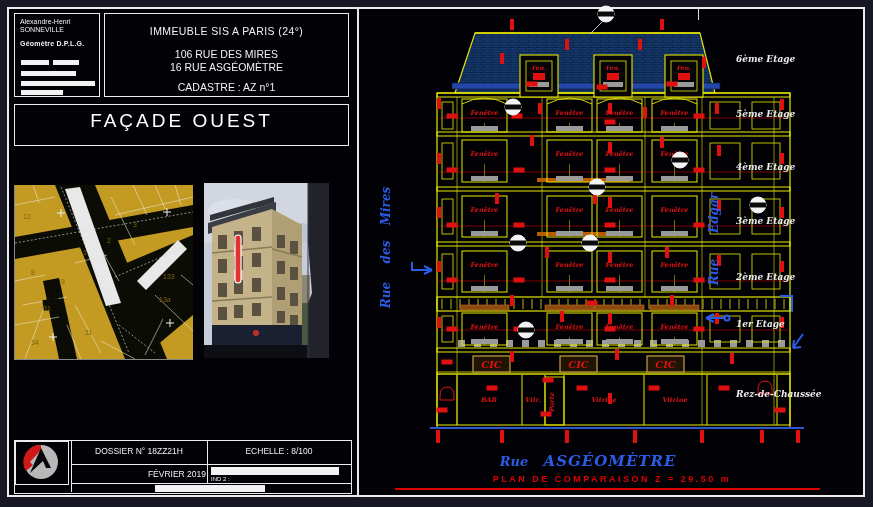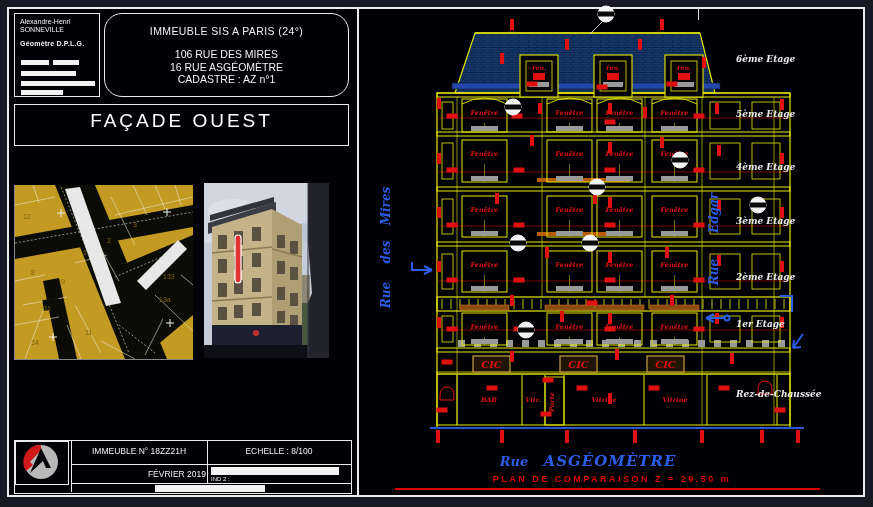--- a/index.html
+++ b/index.html
@@ -13,7 +13,7 @@
   .author-box{left:14px;top:13px;width:86px;height:84px;font-size:7px;line-height:8px;padding:4px 5px;}
   .author-box .ttl{font-weight:bold;margin-top:6px;letter-spacing:0.2px;}
   .redact{position:absolute;background:#f2f2f2;height:5px;}
-  .project-box{left:104px;top:13px;width:245px;height:84px;text-align:center;font-size:10.5px;border-radius:18px;}
+  .project-box{left:104px;top:13px;width:245px;height:84px;text-align:center;font-size:10.5px;}
   .project-box .l1{margin-top:11px;letter-spacing:0.4px;}
   .project-box .l2{margin-top:11px;}
   .project-box .l3{margin-top:1px;}

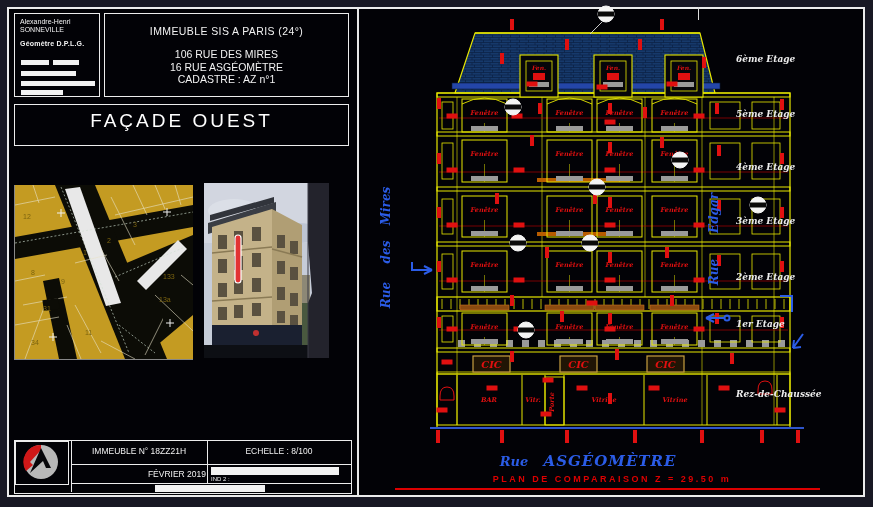--- a/index.html
+++ b/index.html
@@ -17,7 +17,7 @@
   .project-box .l1{margin-top:11px;letter-spacing:0.4px;}
   .project-box .l2{margin-top:11px;}
   .project-box .l3{margin-top:1px;}
-  .project-box .l4{margin-top:0;}
+  .project-box .l4{margin-top:8px;}
   .facade-box{left:14px;top:104px;width:335px;height:42px;text-align:center;}
   .facade-box span{display:inline-block;margin-top:5px;font-size:19px;letter-spacing:3px;color:#fff;}
   .map-wrap{position:absolute;left:14px;top:185px;width:178px;height:174px;border-left:1px solid #888;

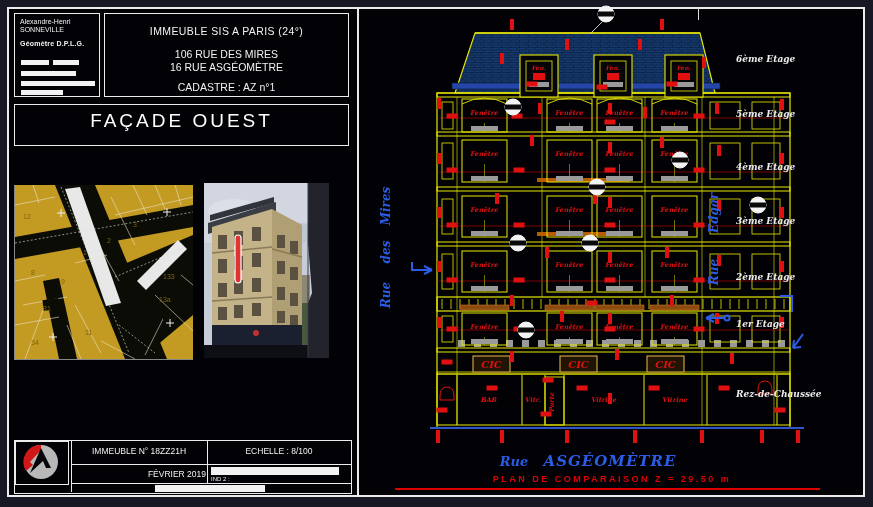--- a/index.html
+++ b/index.html
@@ -195,7 +195,7 @@
     <div class="tb-line" style="left:192px;top:0;width:1px;height:42px;"></div>
     <div class="tb-line" style="left:56px;top:23px;width:280px;height:1px;"></div>
     <div class="tb-line" style="left:56px;top:42px;width:280px;height:1px;"></div>
-    <div class="tb-cell" style="left:57px;top:5px;width:134px;text-align:center;">IMMEUBLE N° 18ZZ21H</div>
+    <div class="tb-cell" style="left:57px;top:5px;width:134px;text-align:center;">DOSSIER N° 18ZZ21H</div>
     <div class="tb-cell" style="left:193px;top:5px;width:142px;text-align:center;">ECHELLE : 8/100</div>
     <div class="tb-cell" style="left:57px;top:28px;width:134px;text-align:right;">FÉVRIER 2019</div>
     <div class="tb-bar" style="left:196px;top:26px;width:128px;height:8px;"></div>

